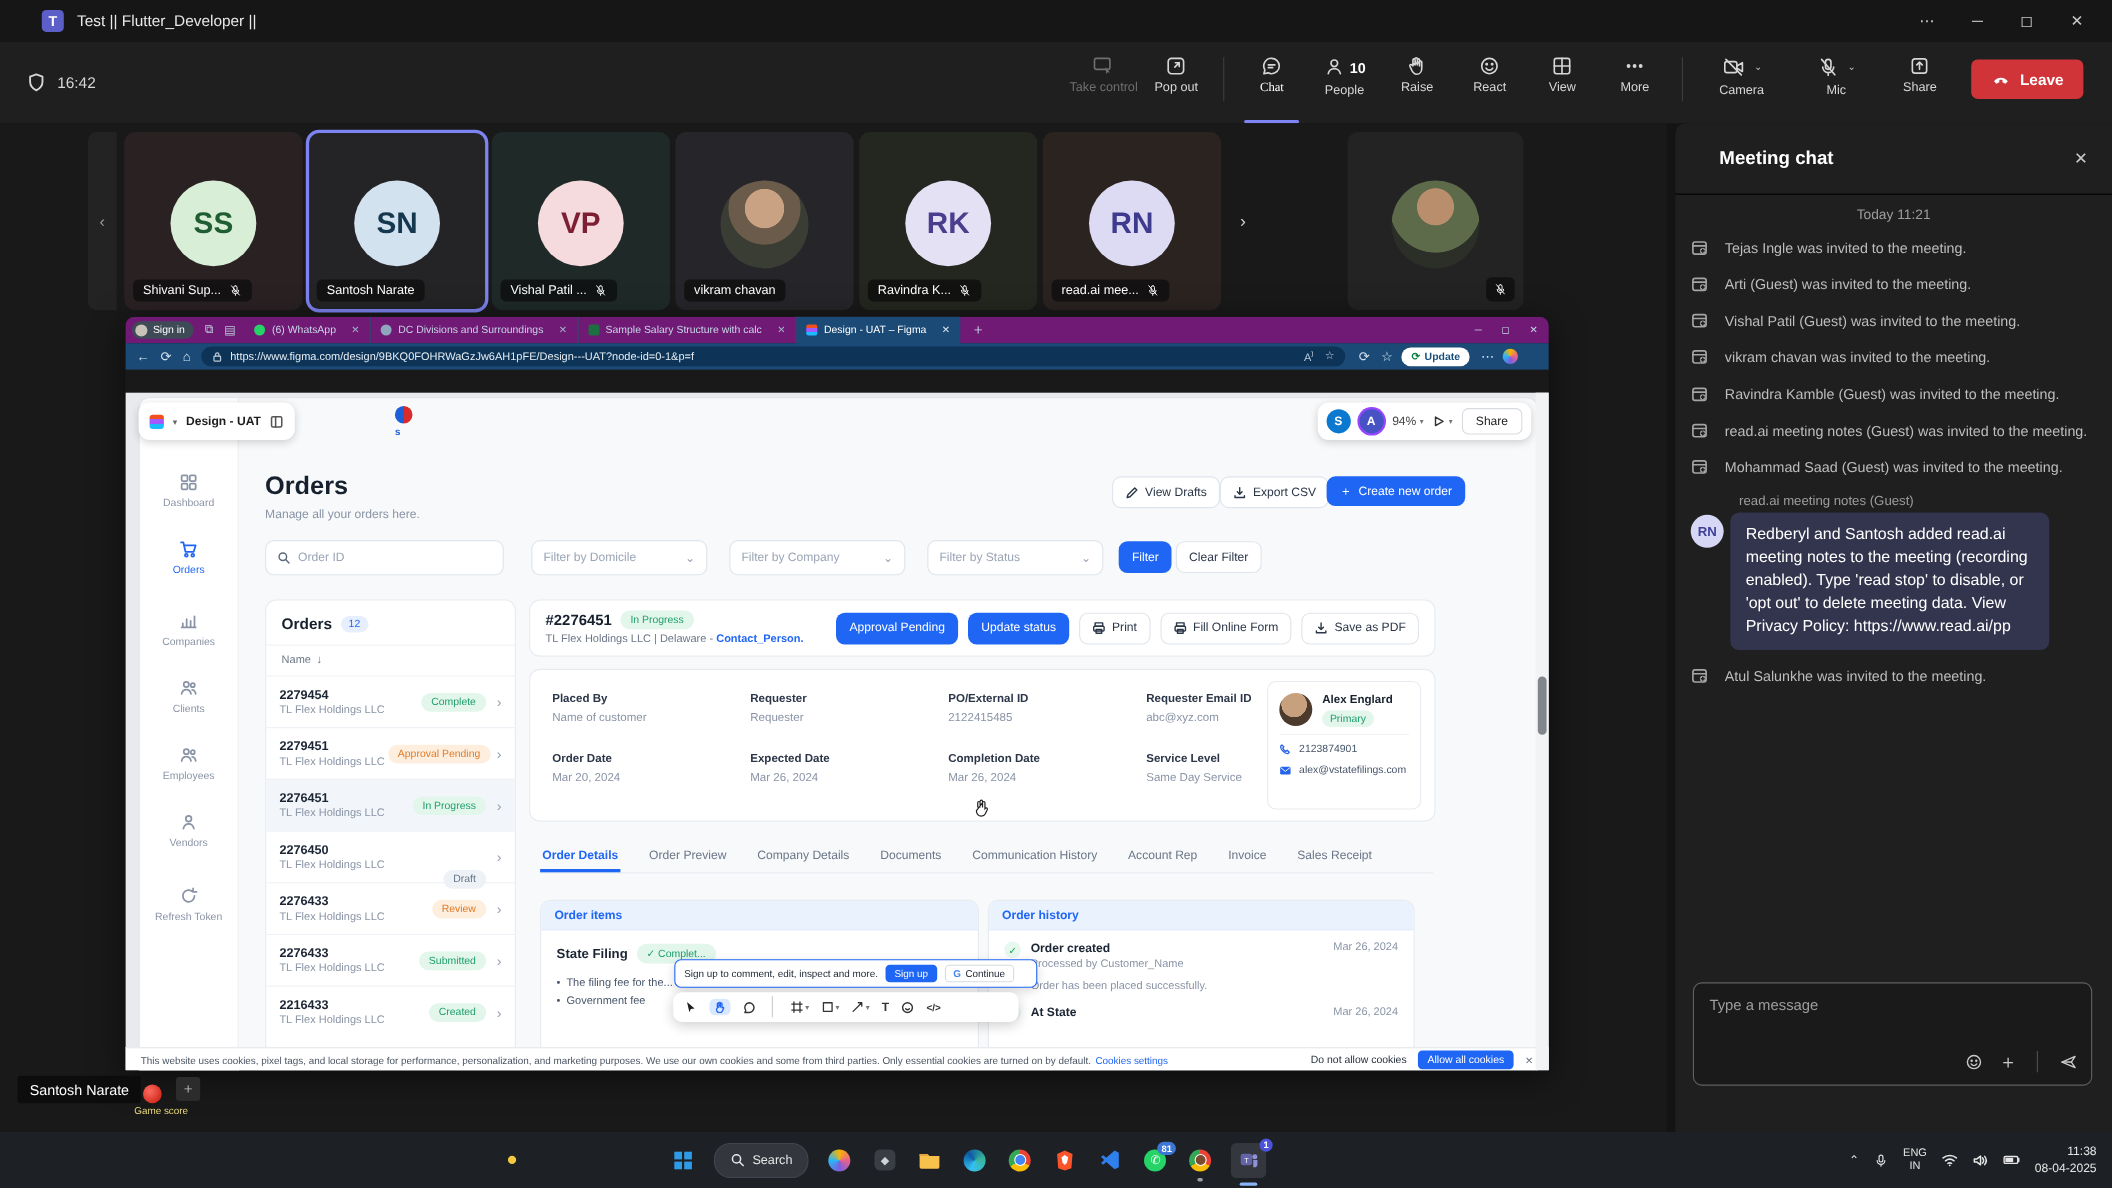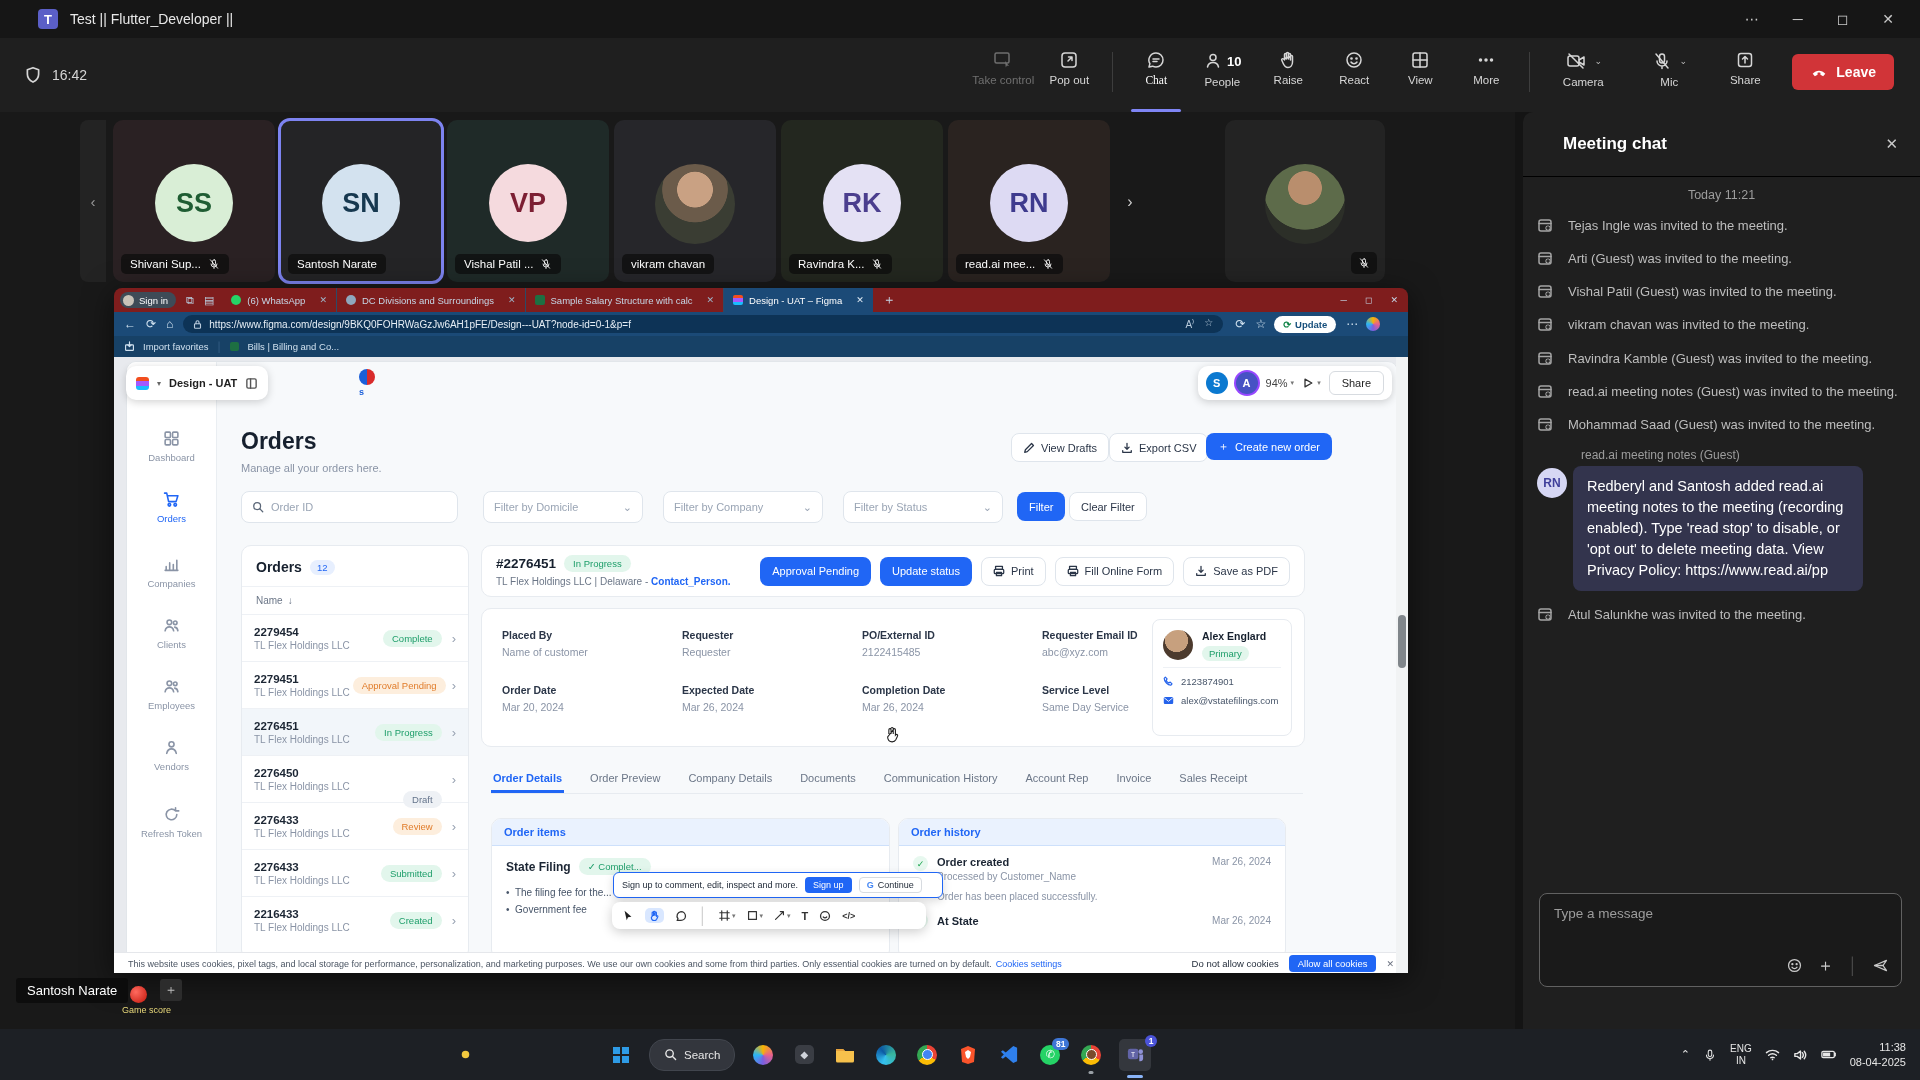--- a/index.html
+++ b/index.html
@@ -42,7 +42,7 @@
 
   
   .browser{left:114px;top:288px;width:1294px;height:685px;border-radius:8px 8px 0 0;overflow:hidden;box-shadow:0 6px 30px rgba(0,0,0,.55);}
-  .tabstrip{position:absolute;left:0;top:0;width:1294px;height:24px;background:#7f1d1d;display:flex;align-items:center;color:#d7e4f2;}
+  .tabstrip{position:absolute;left:0;top:0;width:1294px;height:24px;background:#701a75;display:flex;align-items:center;color:#d7e4f2;}
   .signin{display:flex;align-items:center;gap:5px;background:#3e4b57;border-radius:10px;height:16px;padding:0 8px 0 3px;margin-left:6px;font-size:9.5px;color:#fff;cursor:pointer;}
   .signin .dot{width:11px;height:11px;border-radius:50%;background:#c9c2b8;}
   .tstrip-ico{margin-left:10px;color:#b9cbdc;font-size:11px;cursor:pointer;}

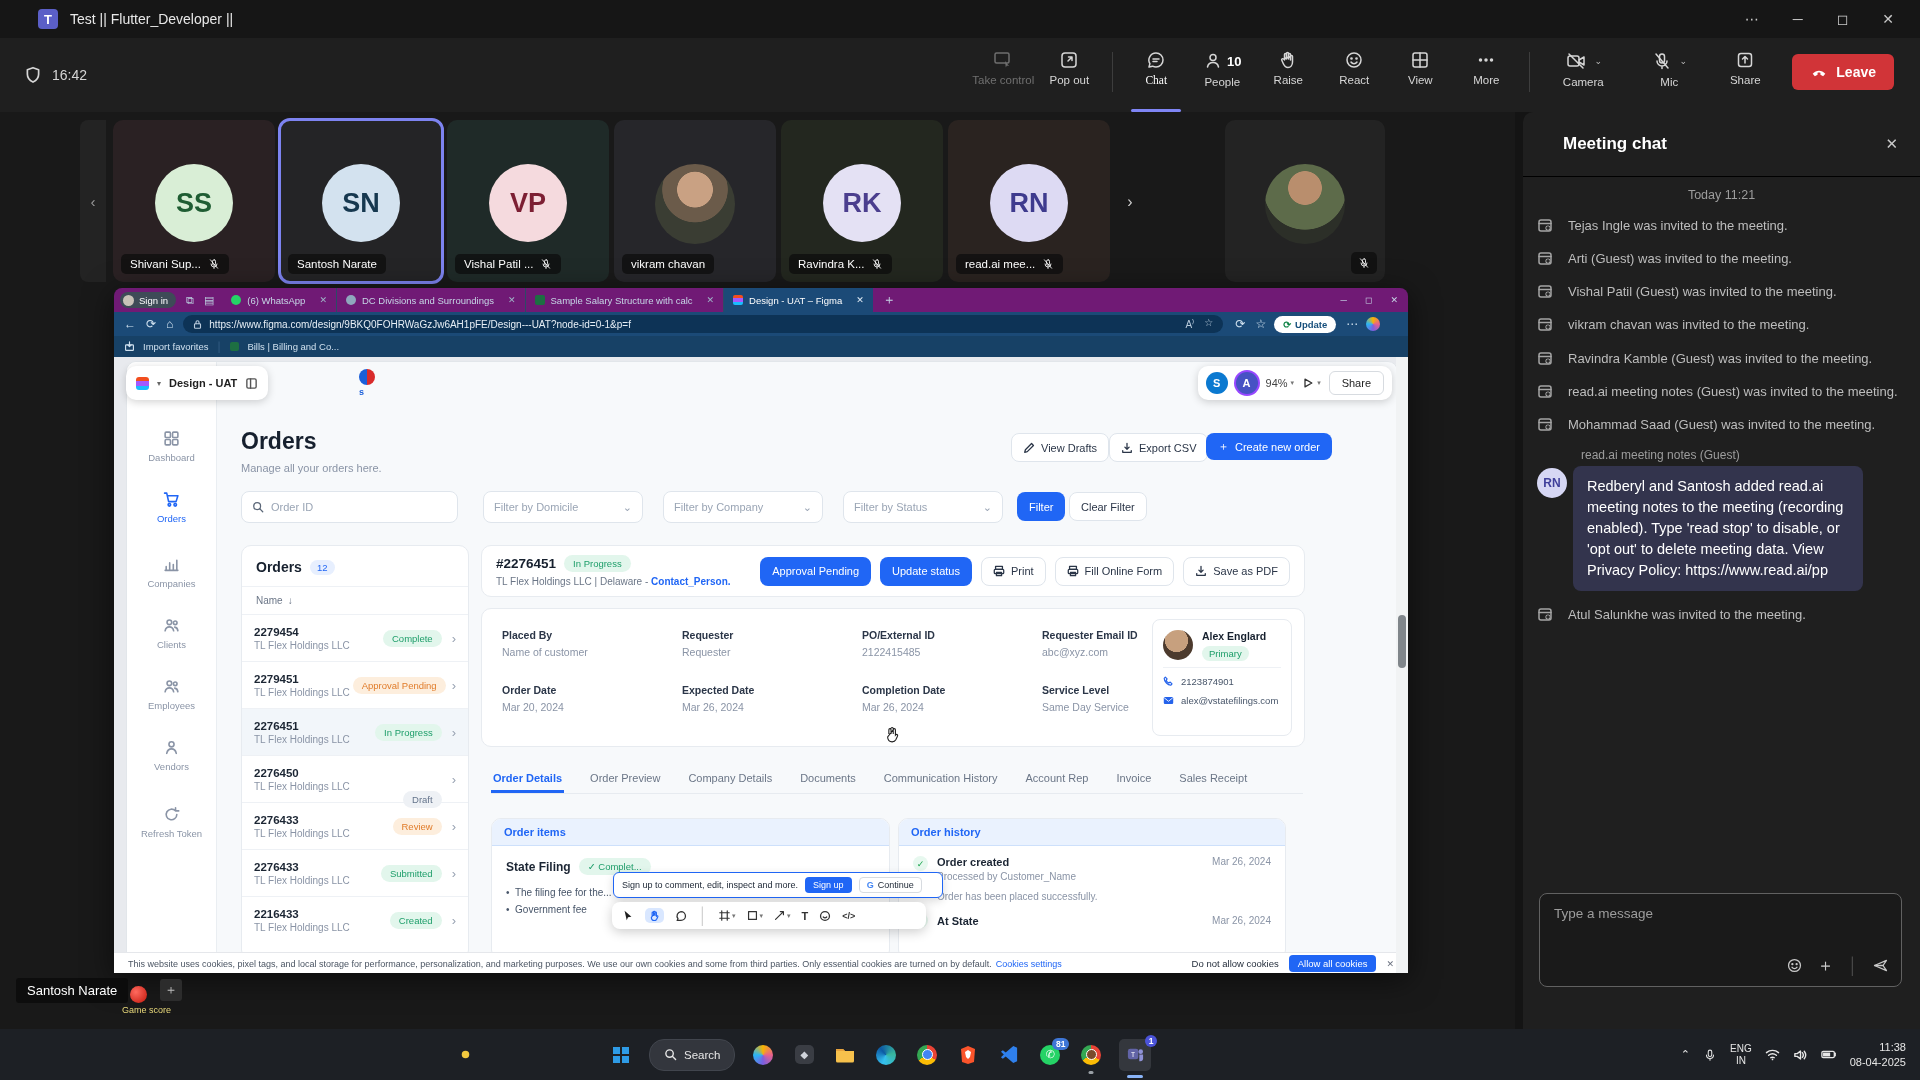--- a/index.html
+++ b/index.html
@@ -395,16 +395,6 @@
         <span class="copilot"></span>
       </div>
 
-      <div class="bmrow">
-        <svg class="ico" width="11" height="11" viewBox="0 0 14 14" style="margin-left:10px;color:#cfe0ee;">
-            <rect x="2" y="5" width="10" height="7" rx="1"></rect>
-            <path d="M7 1v6M4.8 5L7 7.2 9.2 5"></path>
-          </svg>
-        <span>Import favorites</span>
-        <span style="color:#3c668c;">│</span>
-        <span style="width:9px;height:9px;background:#1d6f42;display:inline-block;border-radius:2px;"></span>
-        <span>Bills | Billing and Co...</span>
-      </div>
 
       <div class="viewport">
 

